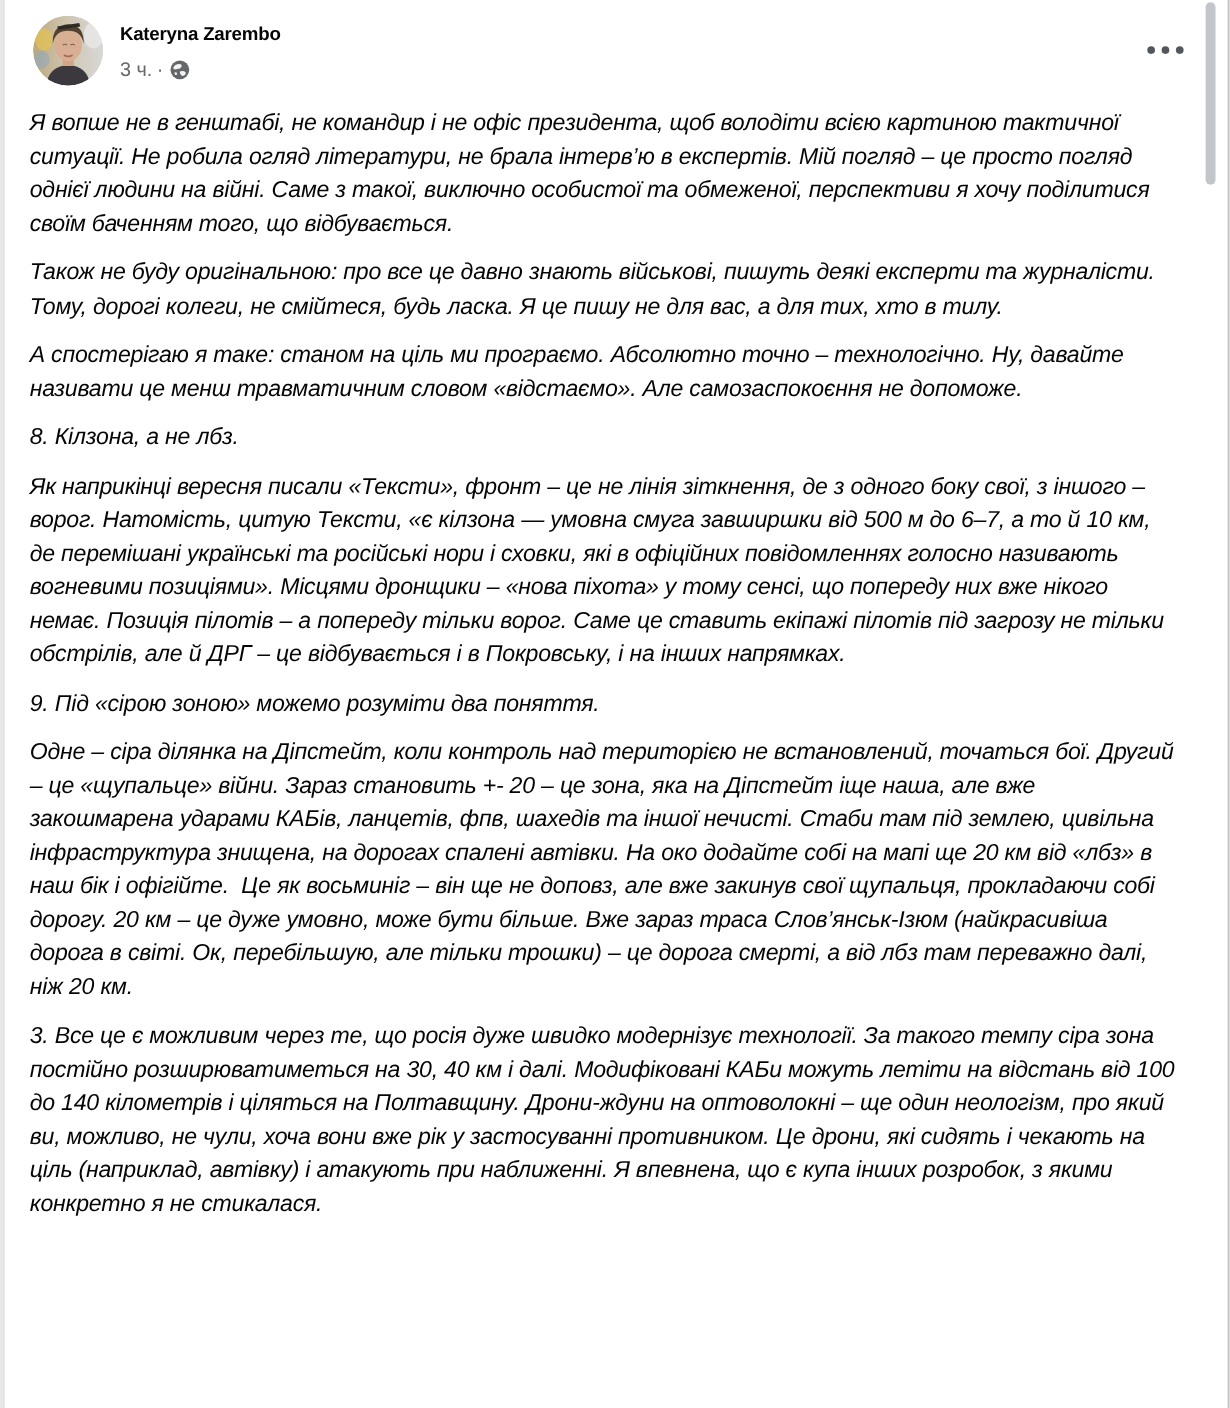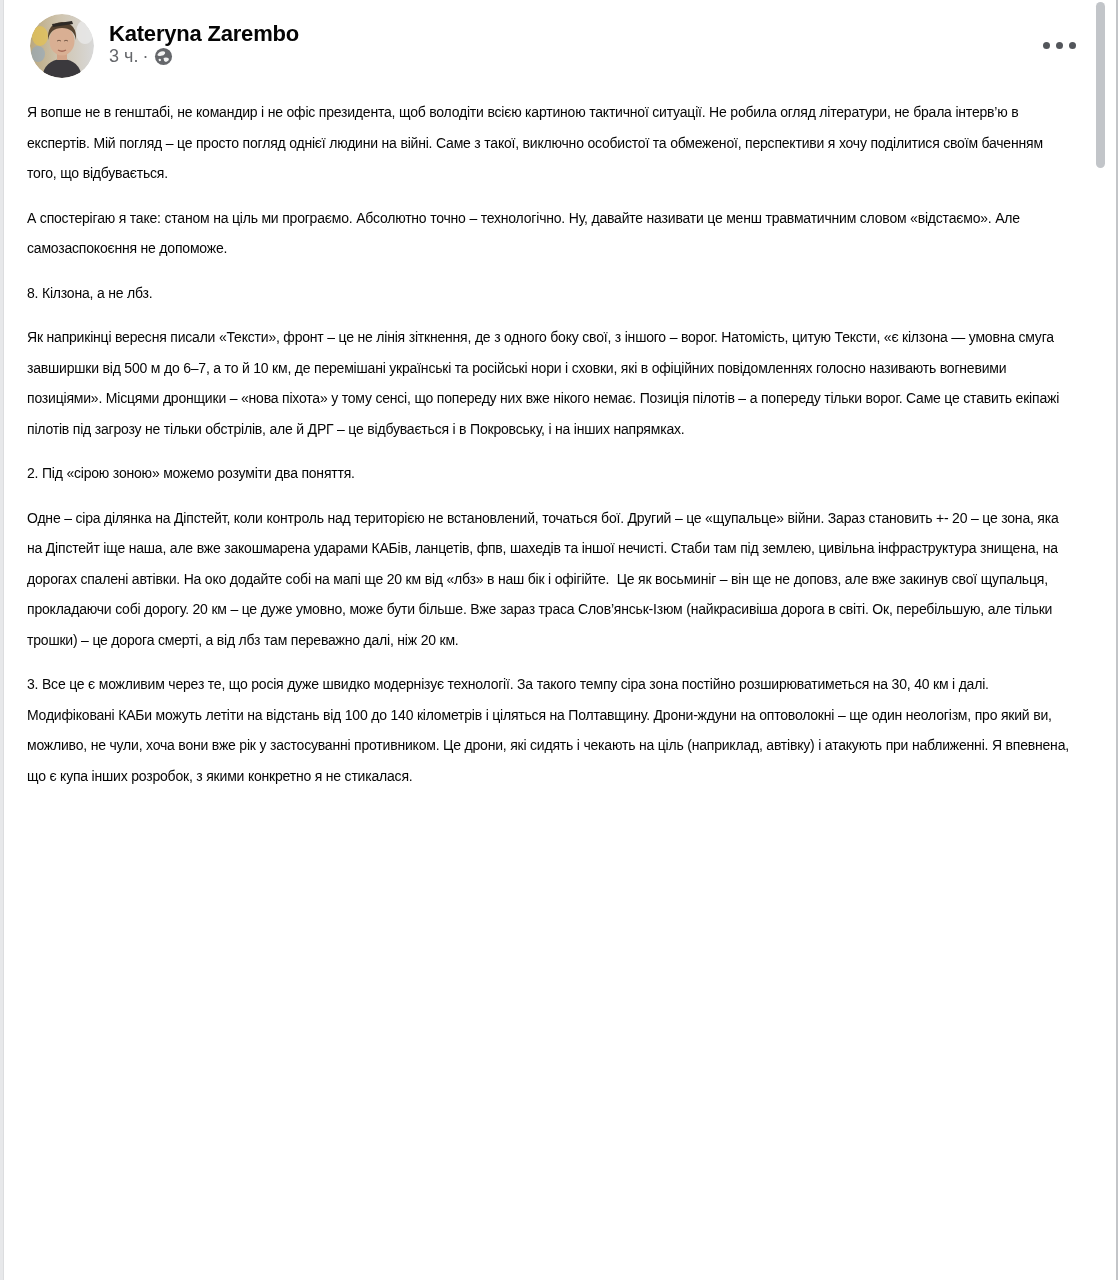--- a/index.html
+++ b/index.html
@@ -35,7 +35,7 @@
   .avatar svg { display: block; }
   .header-text { margin-left: 15px; padding-top: 7px; }
   .author-name {
-    font-size: 22px; font-weight: bold; color: #050505; line-height: 1.15;
+    font-size: 17px; font-weight: bold; color: #050505; line-height: 1.15;
     letter-spacing: -0.2px; cursor: pointer;
   }
   .meta-row {

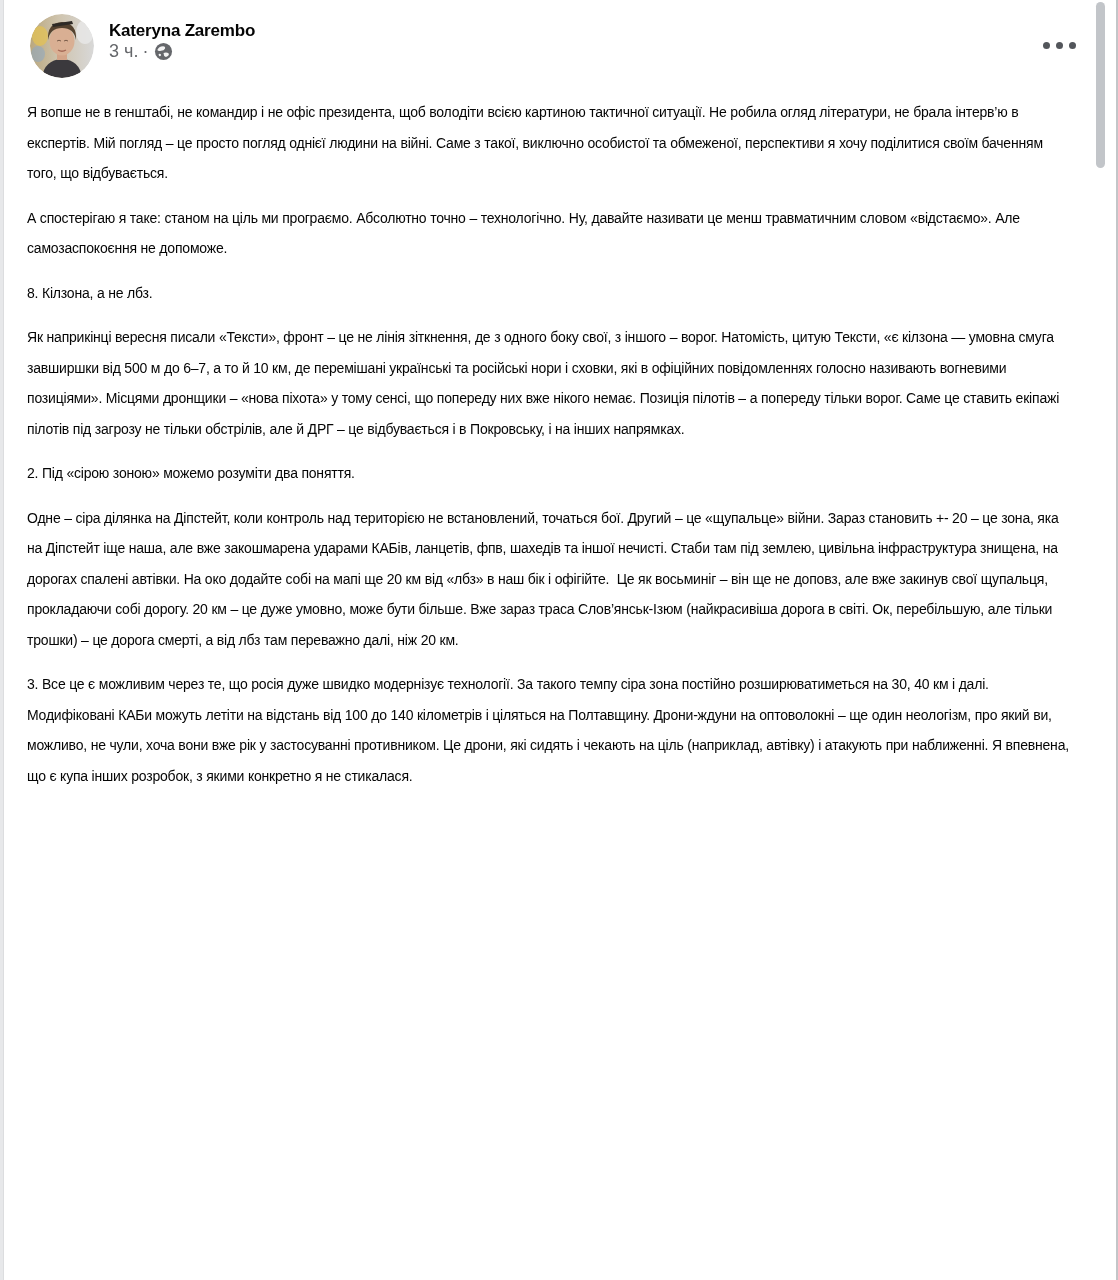--- a/index.html
+++ b/index.html
@@ -39,7 +39,7 @@
     letter-spacing: -0.2px; cursor: pointer;
   }
   .meta-row {
-    margin-top: 0; display: flex; align-items: center;
+    margin-top: 12px; display: flex; align-items: center;
     font-size: 18px; color: #65676B; line-height: 1;
   }
   .meta-row .sep { margin: 0 6px 0 4px; }

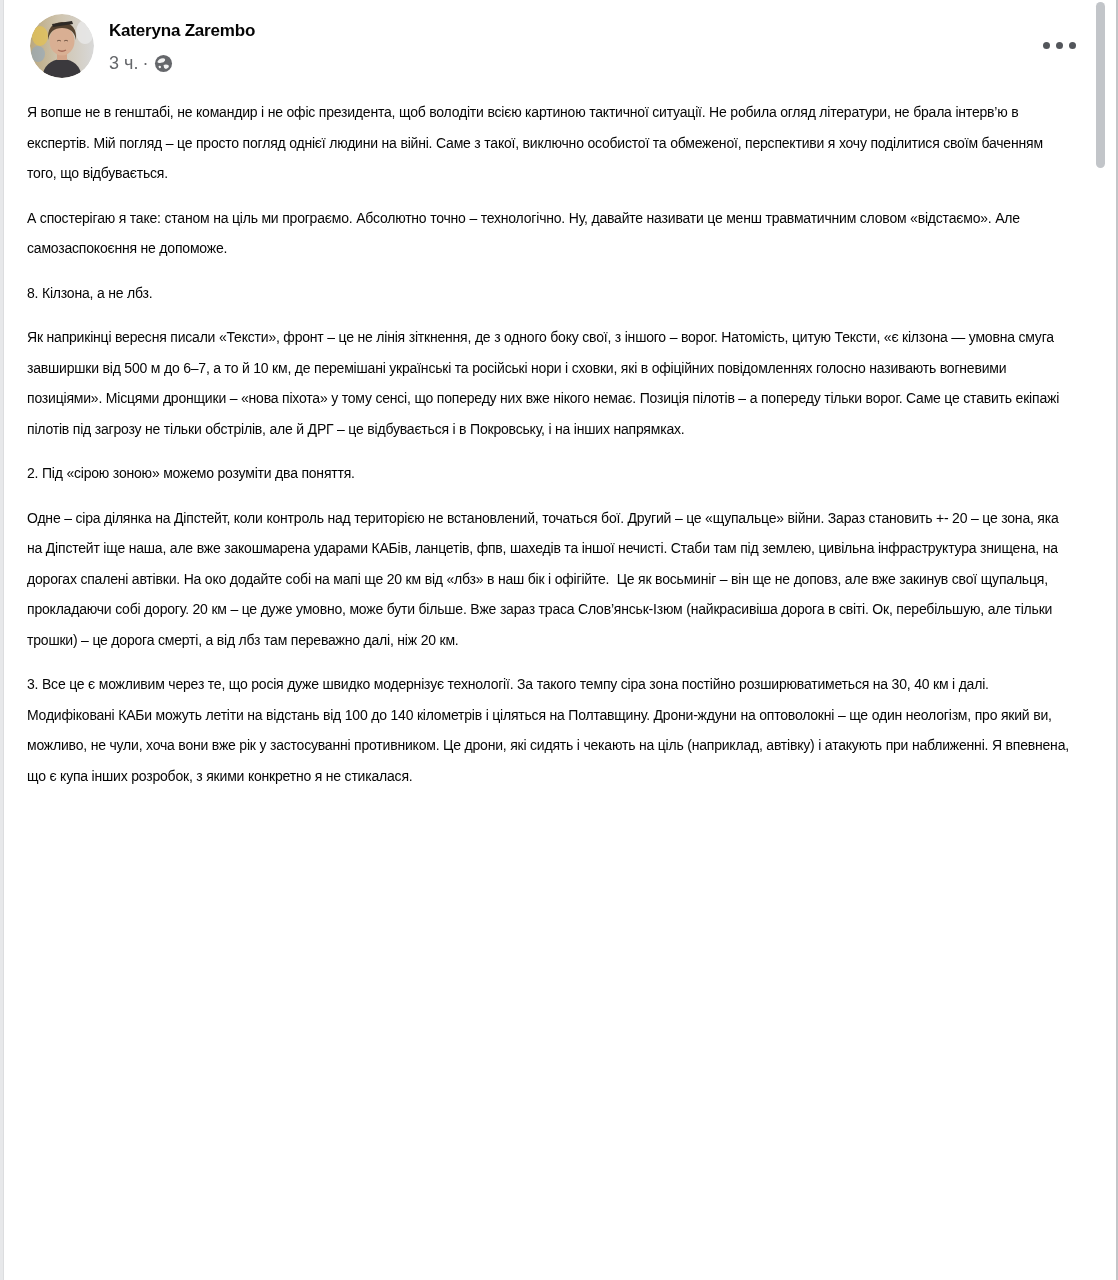--- a/index.html
+++ b/index.html
@@ -53,8 +53,8 @@
   }
   .post-body { padding: 19px 46px 0 27px; }
   .post-body p {
-    font-size: 14px; line-height: 30.5px; letter-spacing: -0.2px;
-    color: #050505; margin: 0 0 14px 0; white-space: pre-wrap;
+    font-size: 21px; line-height: 30.5px; letter-spacing: -0.2px;
+    color: #050505; margin: 0 0 14px 0; white-space: pre-wrap; font-style: italic;
   }
 </style>
 </head>

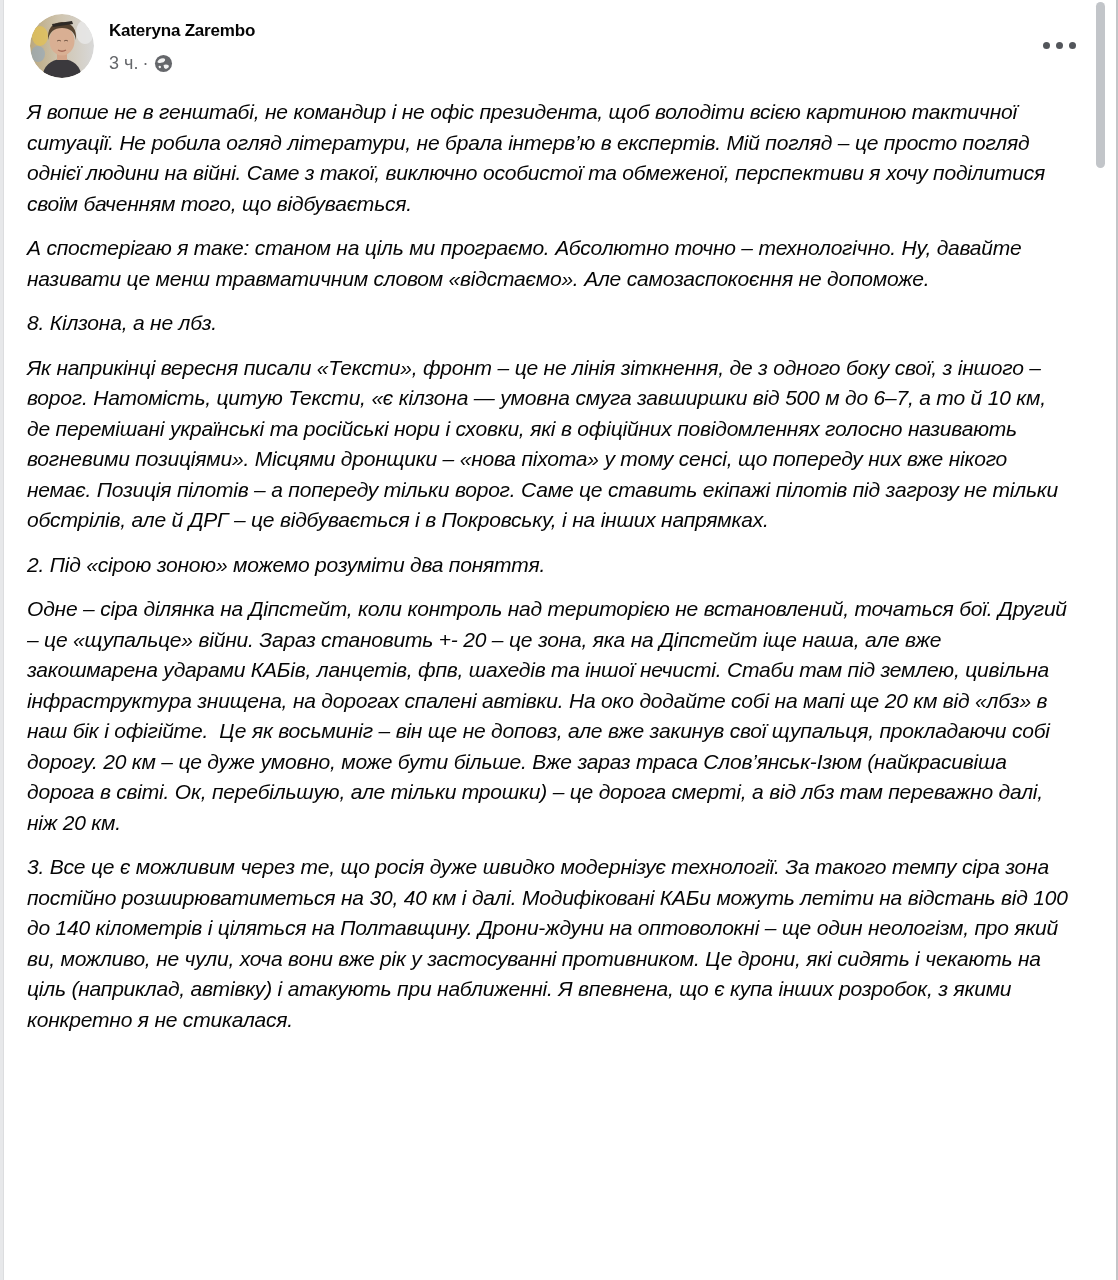--- a/index.html
+++ b/index.html
@@ -120,6 +120,7 @@
 
   <div class="post-body">
     <p>Я вопше не в генштабі, не командир і не офіс президента, щоб володіти всією картиною тактичної ситуації. Не робила огляд літератури, не брала інтерв’ю в експертів. Мій погляд – це просто погляд однієї людини на війні. Саме з такої, виключно особистої та обмеженої, перспективи я хочу поділитися своїм баченням того, що відбувається.</p>
+    <p>Також не буду оригінальною: про все це давно знають військові, пишуть деякі експерти та журналісти. Тому, дорогі колеги, не смійтеся, будь ласка. Я це пишу не для вас, а для тих, хто в тилу.</p>
     <p>А спостерігаю я таке: станом на ціль ми програємо. Абсолютно точно – технологічно. Ну, давайте називати це менш травматичним словом «відстаємо». Але самозаспокоєння не допоможе.</p>
     <p>8. Кілзона, а не лбз.</p>
     <p>Як наприкінці вересня писали «Тексти», фронт – це не лінія зіткнення, де з одного боку свої, з іншого – ворог. Натомість, цитую Тексти, «є кілзона — умовна смуга завширшки від 500 м до 6–7, а то й 10 км, де перемішані українські та російські нори і сховки, які в офіційних повідомленнях голосно називають вогневими позиціями». Місцями дронщики – «нова піхота» у тому сенсі, що попереду них вже нікого немає. Позиція пілотів – а попереду тільки ворог. Саме це ставить екіпажі пілотів під загрозу не тільки обстрілів, але й ДРГ – це відбувається і в Покровську, і на інших напрямках.</p>

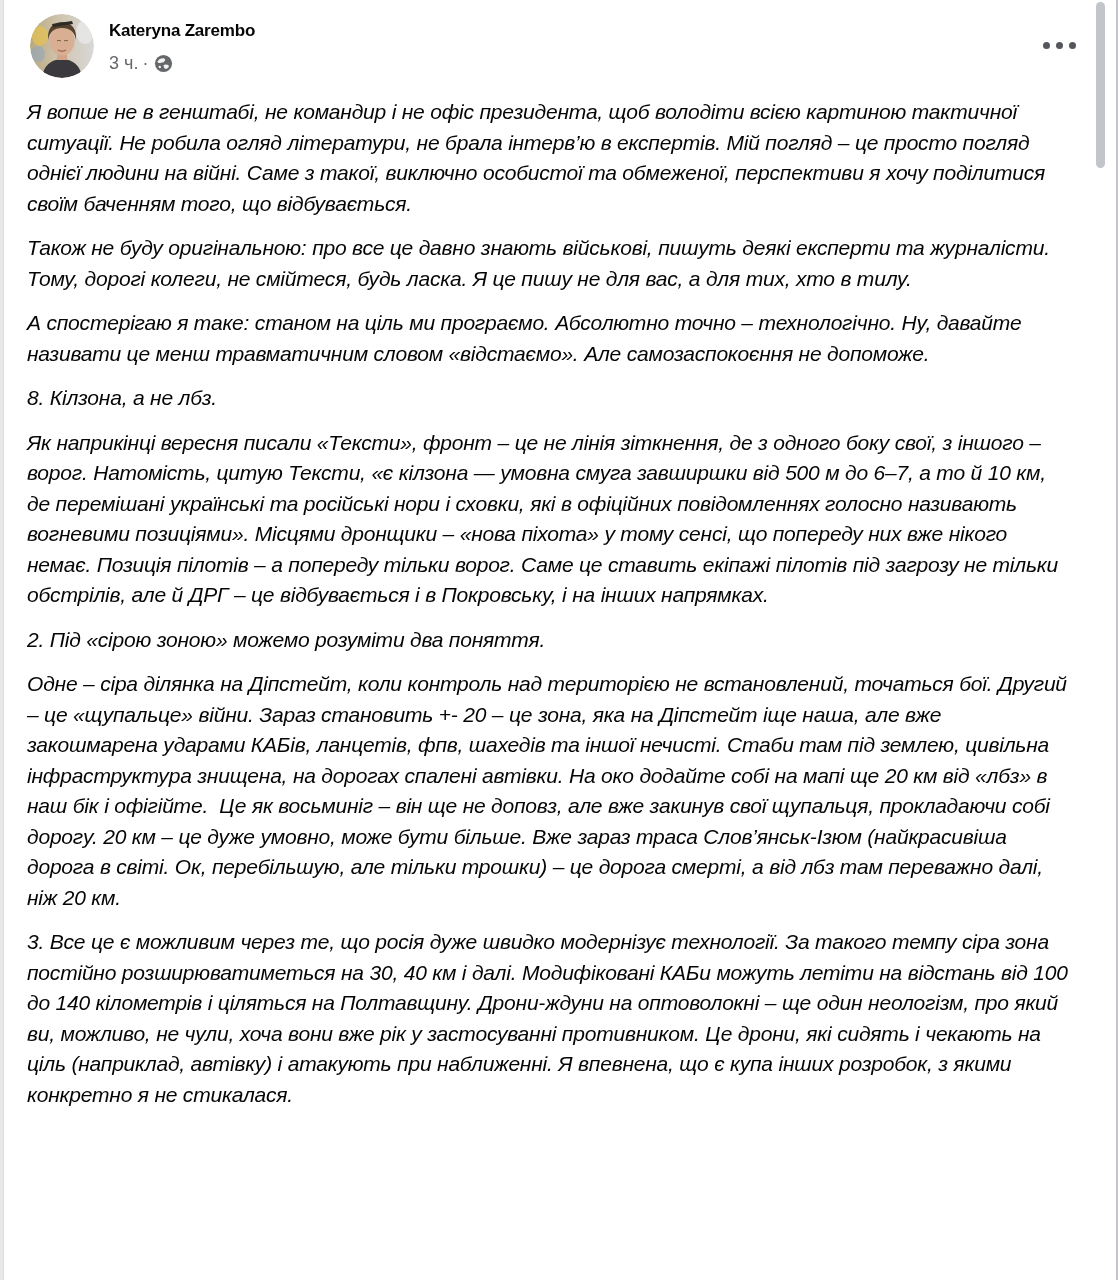--- a/index.html
+++ b/index.html
@@ -124,7 +124,7 @@
     <p>А спостерігаю я таке: станом на ціль ми програємо. Абсолютно точно – технологічно. Ну, давайте називати це менш травматичним словом «відстаємо». Але самозаспокоєння не допоможе.</p>
     <p>8. Кілзона, а не лбз.</p>
     <p>Як наприкінці вересня писали «Тексти», фронт – це не лінія зіткнення, де з одного боку свої, з іншого – ворог. Натомість, цитую Тексти, «є кілзона — умовна смуга завширшки від 500 м до 6–7, а то й 10 км, де перемішані українські та російські нори і сховки, які в офіційних повідомленнях голосно називають вогневими позиціями». Місцями дронщики – «нова піхота» у тому сенсі, що попереду них вже нікого немає. Позиція пілотів – а попереду тільки ворог. Саме це ставить екіпажі пілотів під загрозу не тільки обстрілів, але й ДРГ – це відбувається і в Покровську, і на інших напрямках.</p>
-    <p>2. Під «сірою зоною» можемо розуміти два поняття.</p>
+    <p>9. Під «сірою зоною» можемо розуміти два поняття.</p>
     <p>Одне – сіра ділянка на Діпстейт, коли контроль над територією не встановлений, точаться бої. Другий – це «щупальце» війни. Зараз становить +- 20 – це зона, яка на Діпстейт іще наша, але вже закошмарена ударами КАБів, ланцетів, фпв, шахедів та іншої нечисті. Стаби там під землею, цивільна інфраструктура знищена, на дорогах спалені автівки. На око додайте собі на мапі ще 20 км від «лбз» в наш бік і офігійте.  Це як восьминіг – він ще не доповз, але вже закинув свої щупальця, прокладаючи собі дорогу. 20 км – це дуже умовно, може бути більше. Вже зараз траса Слов’янськ-Ізюм (найкрасивіша дорога в світі. Ок, перебільшую, але тільки трошки) – це дорога смерті, а від лбз там переважно далі, ніж 20 км.</p>
     <p>3. Все це є можливим через те, що росія дуже швидко модернізує технології. За такого темпу сіра зона постійно розширюватиметься на 30, 40 км і далі. Модифіковані КАБи можуть летіти на відстань від 100 до 140 кілометрів і ціляться на Полтавщину. Дрони-ждуни на оптоволокні – ще один неологізм, про який ви, можливо, не чули, хоча вони вже рік у застосуванні противником. Це дрони, які сидять і чекають на ціль (наприклад, автівку) і атакують при наближенні. Я впевнена, що є купа інших розробок, з якими конкретно я не стикалася.</p>
   </div>

